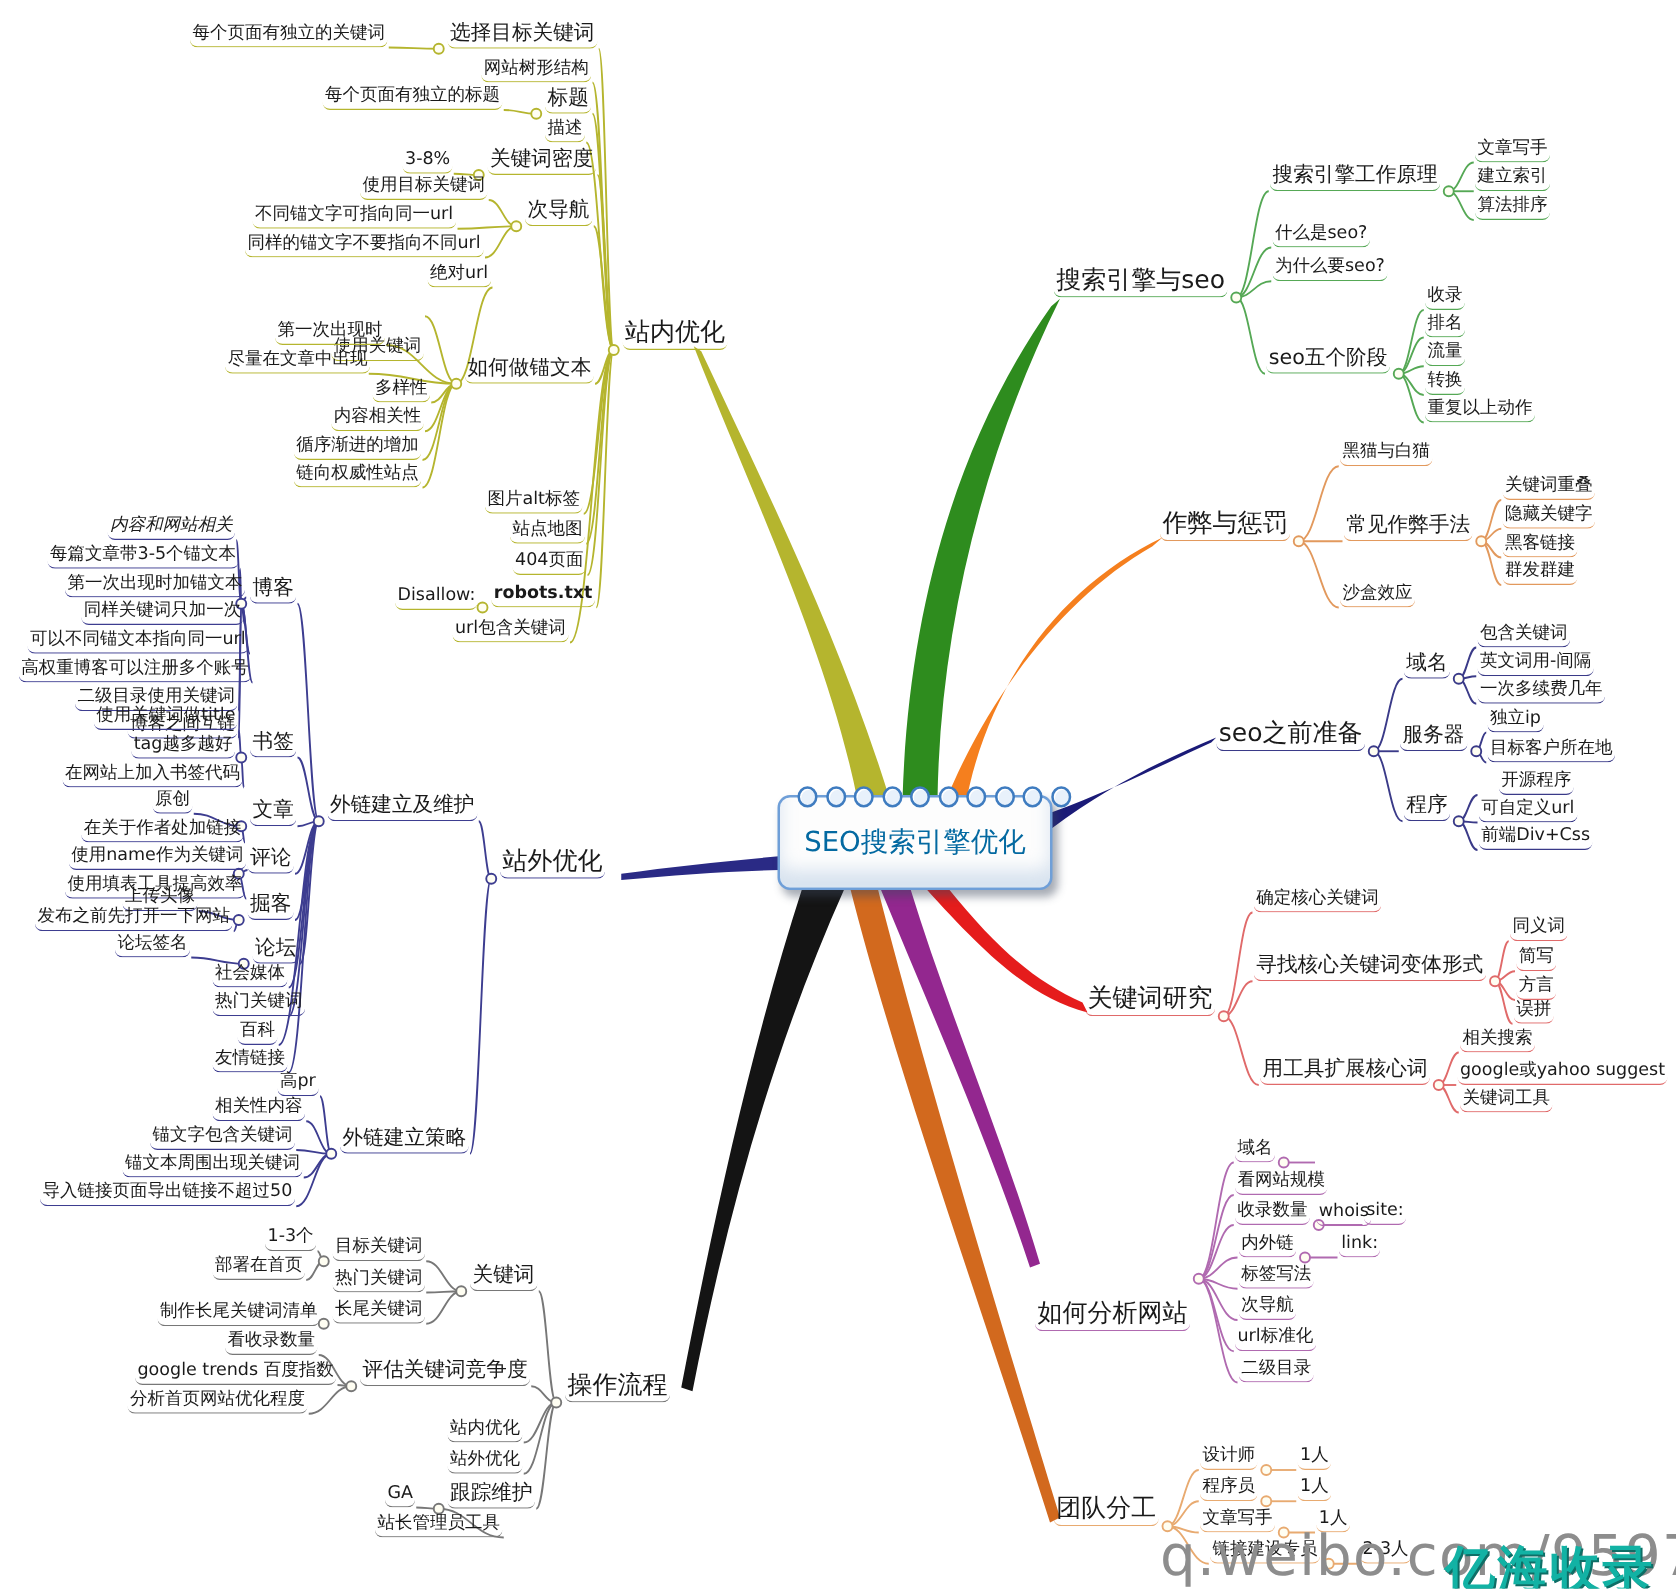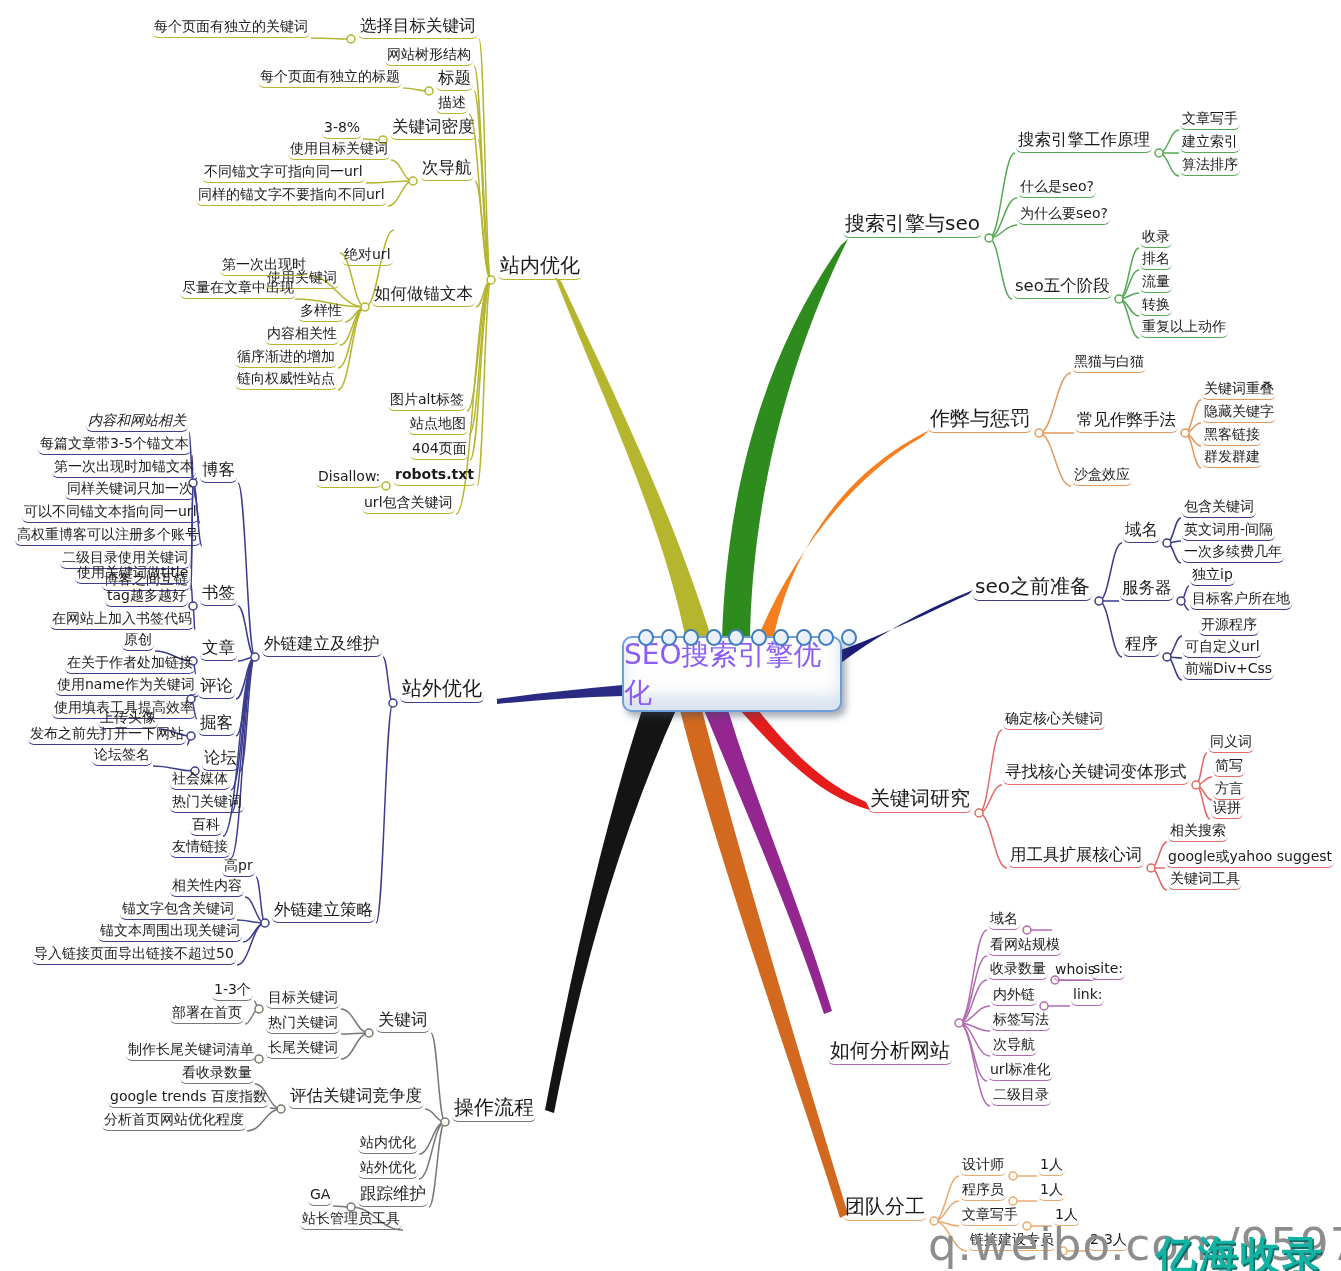--- a/index.html
+++ b/index.html
@@ -240,7 +240,7 @@
       <div class="node s" style="left: 202px; top: 163px; border-bottom-color: rgb(181, 181, 46);">不同锚文字可指向同一url</div>
       <div class="node s" style="left: 196px; top: 186px; border-bottom-color: rgb(181, 181, 46);">同样的锚文字不要指向不同url</div>
       <div class="node m" style="left: 372px; top: 284px; border-bottom-color: rgb(181, 181, 46);">如何做锚文本</div>
-      <div class="node s" style="left: 342px; top: 210px; border-bottom-color: rgb(181, 181, 46); margin-top: 36px;">绝对url</div>
+      <div class="node s" style="left: 342px; top: 210px; border-bottom-color: rgb(181, 181, 46);">绝对url</div>
       <div class="node s" style="left: 265px; top: 233px; border-bottom-color: rgb(181, 181, 46); margin-top: 36px;">使用关键词</div>
       <div class="node s" style="left: 220px; top: 256px; border-bottom-color: rgb(181, 181, 46);">第一次出现时</div>
       <div class="node s" style="left: 180px; top: 279px; border-bottom-color: rgb(181, 181, 46);">尽量在文章中出现</div>

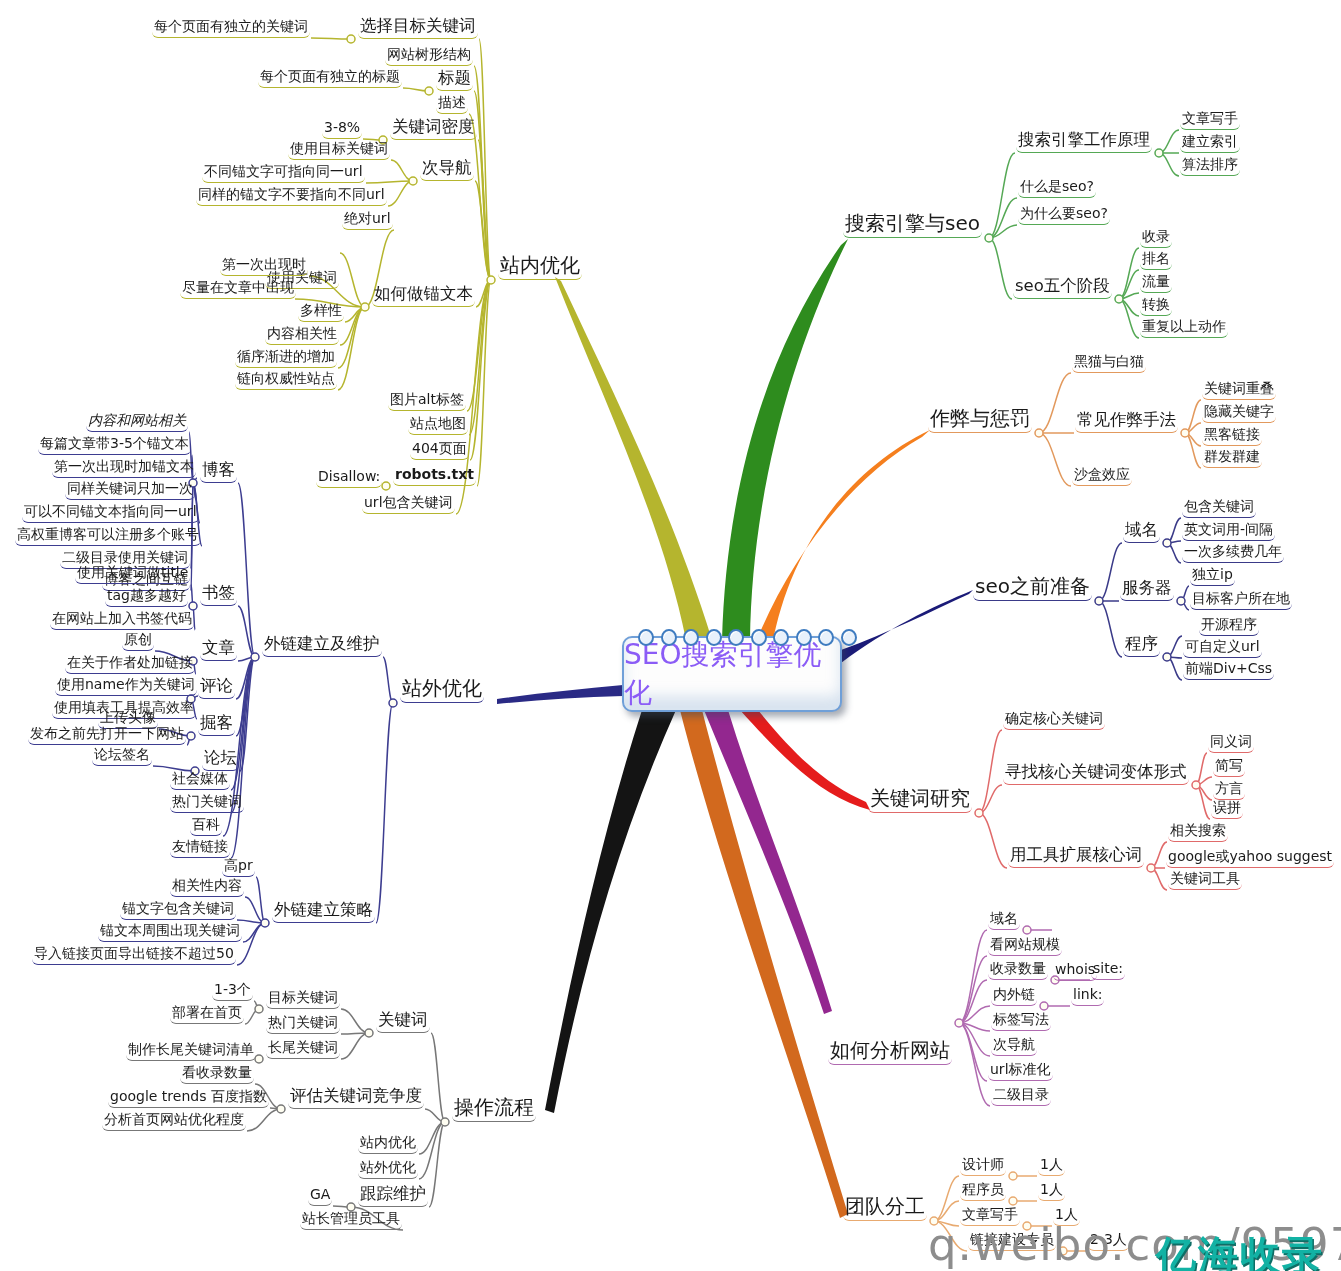--- a/index.html
+++ b/index.html
@@ -16,7 +16,7 @@
         background:#fdfdfd;border:2.5px solid #6f9fd8;border-radius:10px;
         box-shadow:4px 5px 7px rgba(60,70,90,.45), inset 0 -14px 14px rgba(150,180,215,.35);
         display:flex;align-items:center;justify-content:center;z-index:30;}
-  #center-label{font-size:28px;color:#8b5cf6;}
+  #center-label{font-size:22px;color:#0369a1;}
   #coils{position:absolute;left:14px;top:-9px;display:flex;gap:6.5px;}
   .coil{width:12px;height:13px;border:2.5px solid #3f7cc0;border-radius:50%;
         background:#e8f1fb;box-shadow:inset 1px 1px 0 #fff;}

